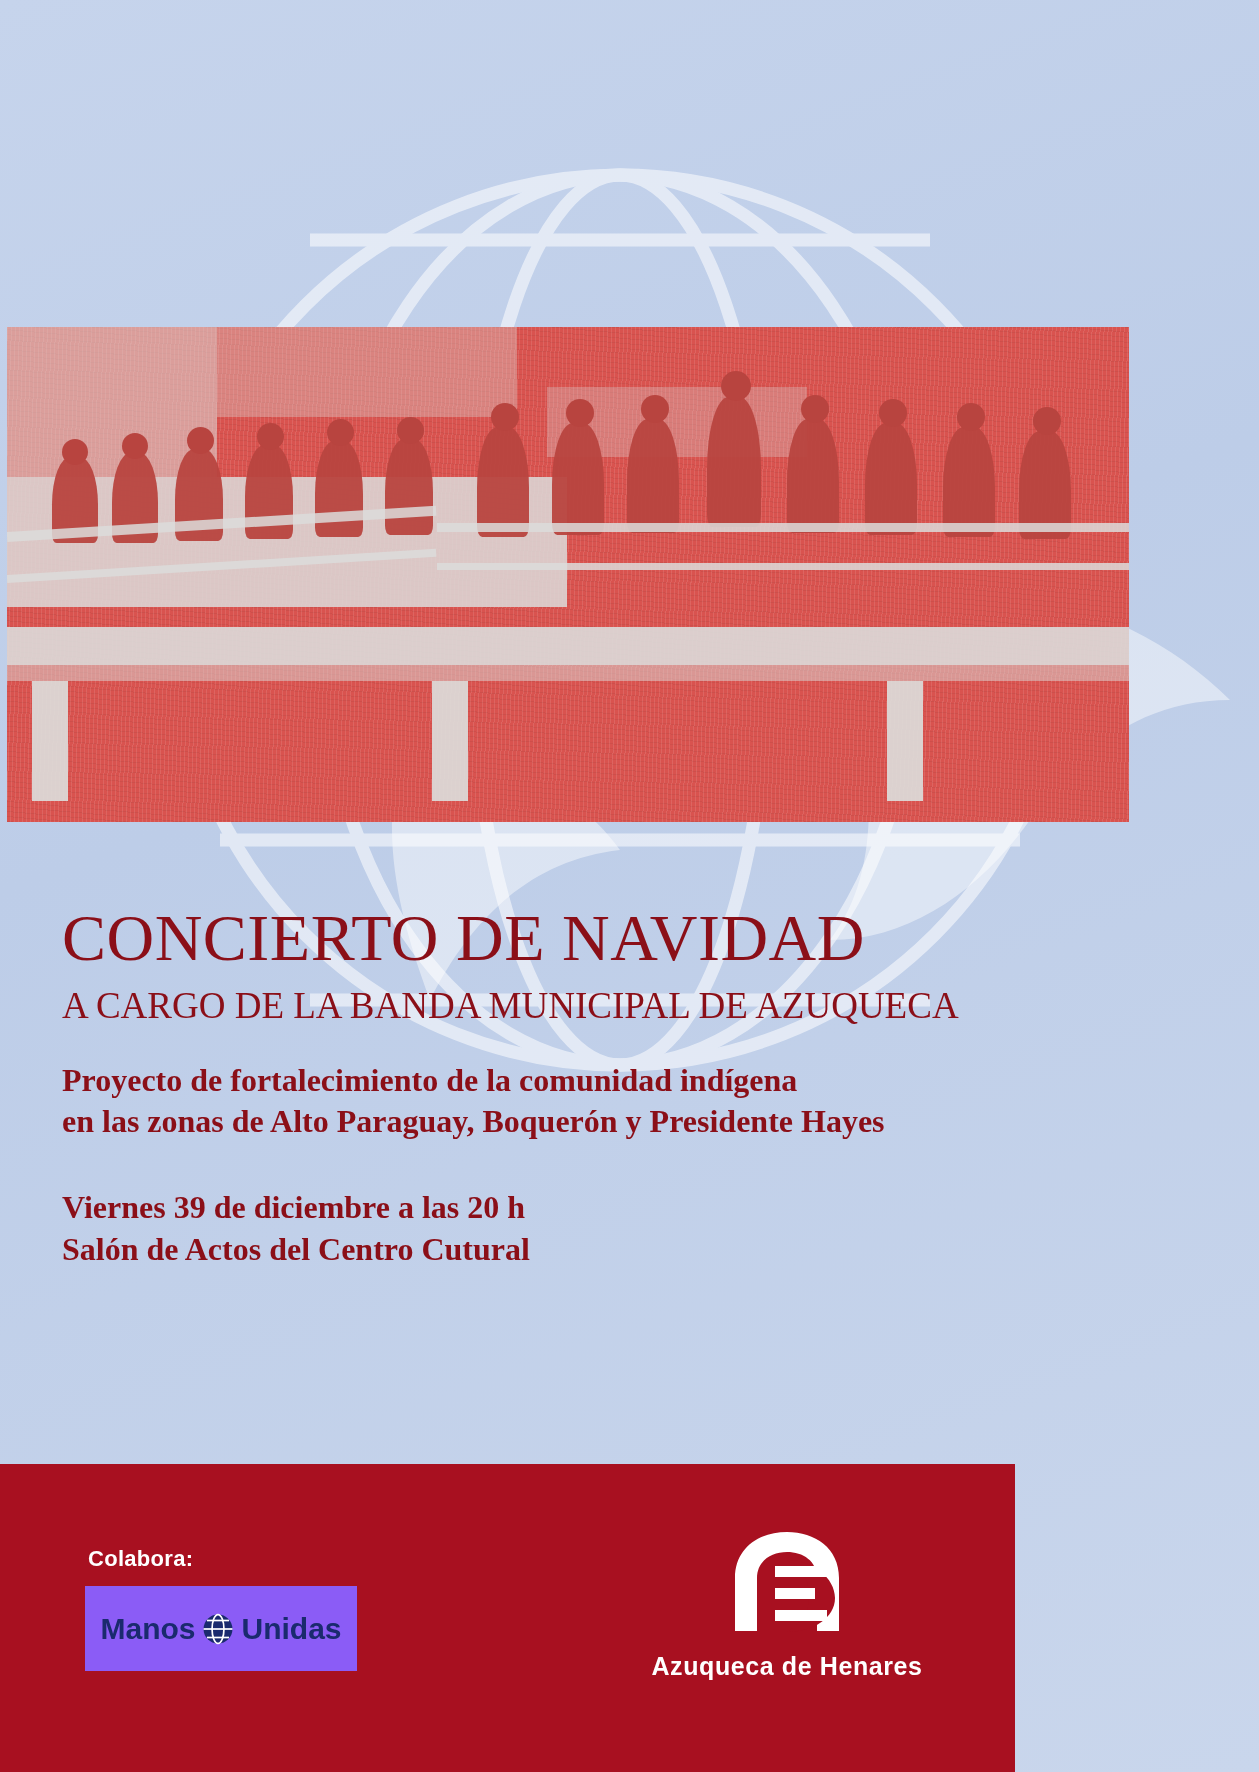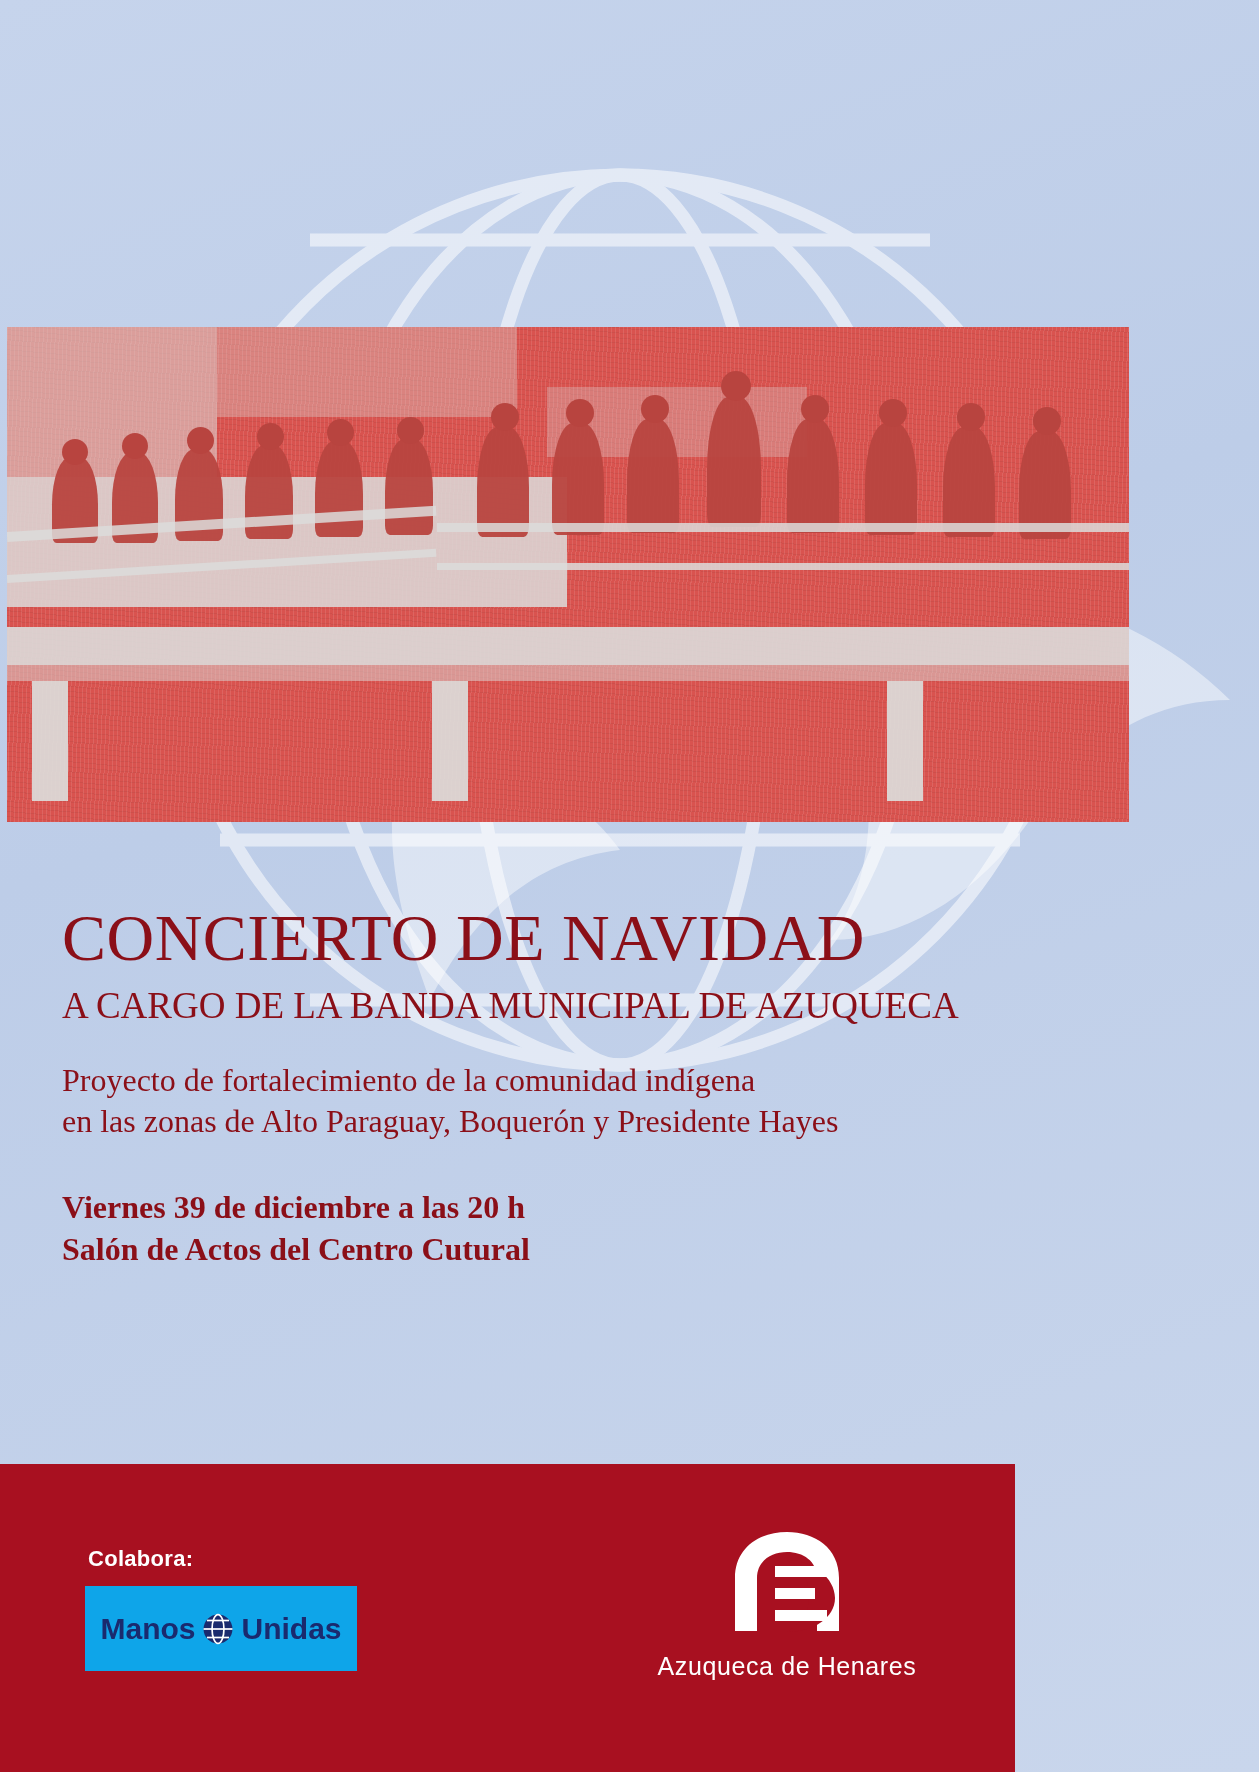--- a/index.html
+++ b/index.html
@@ -125,7 +125,7 @@
     color: #8b0f18;
     font-size: 32px;
     line-height: 1.30;
-    font-weight: normal;
+    font-weight: bold;
     margin: 0 0 44px 0;
   }
   .when {

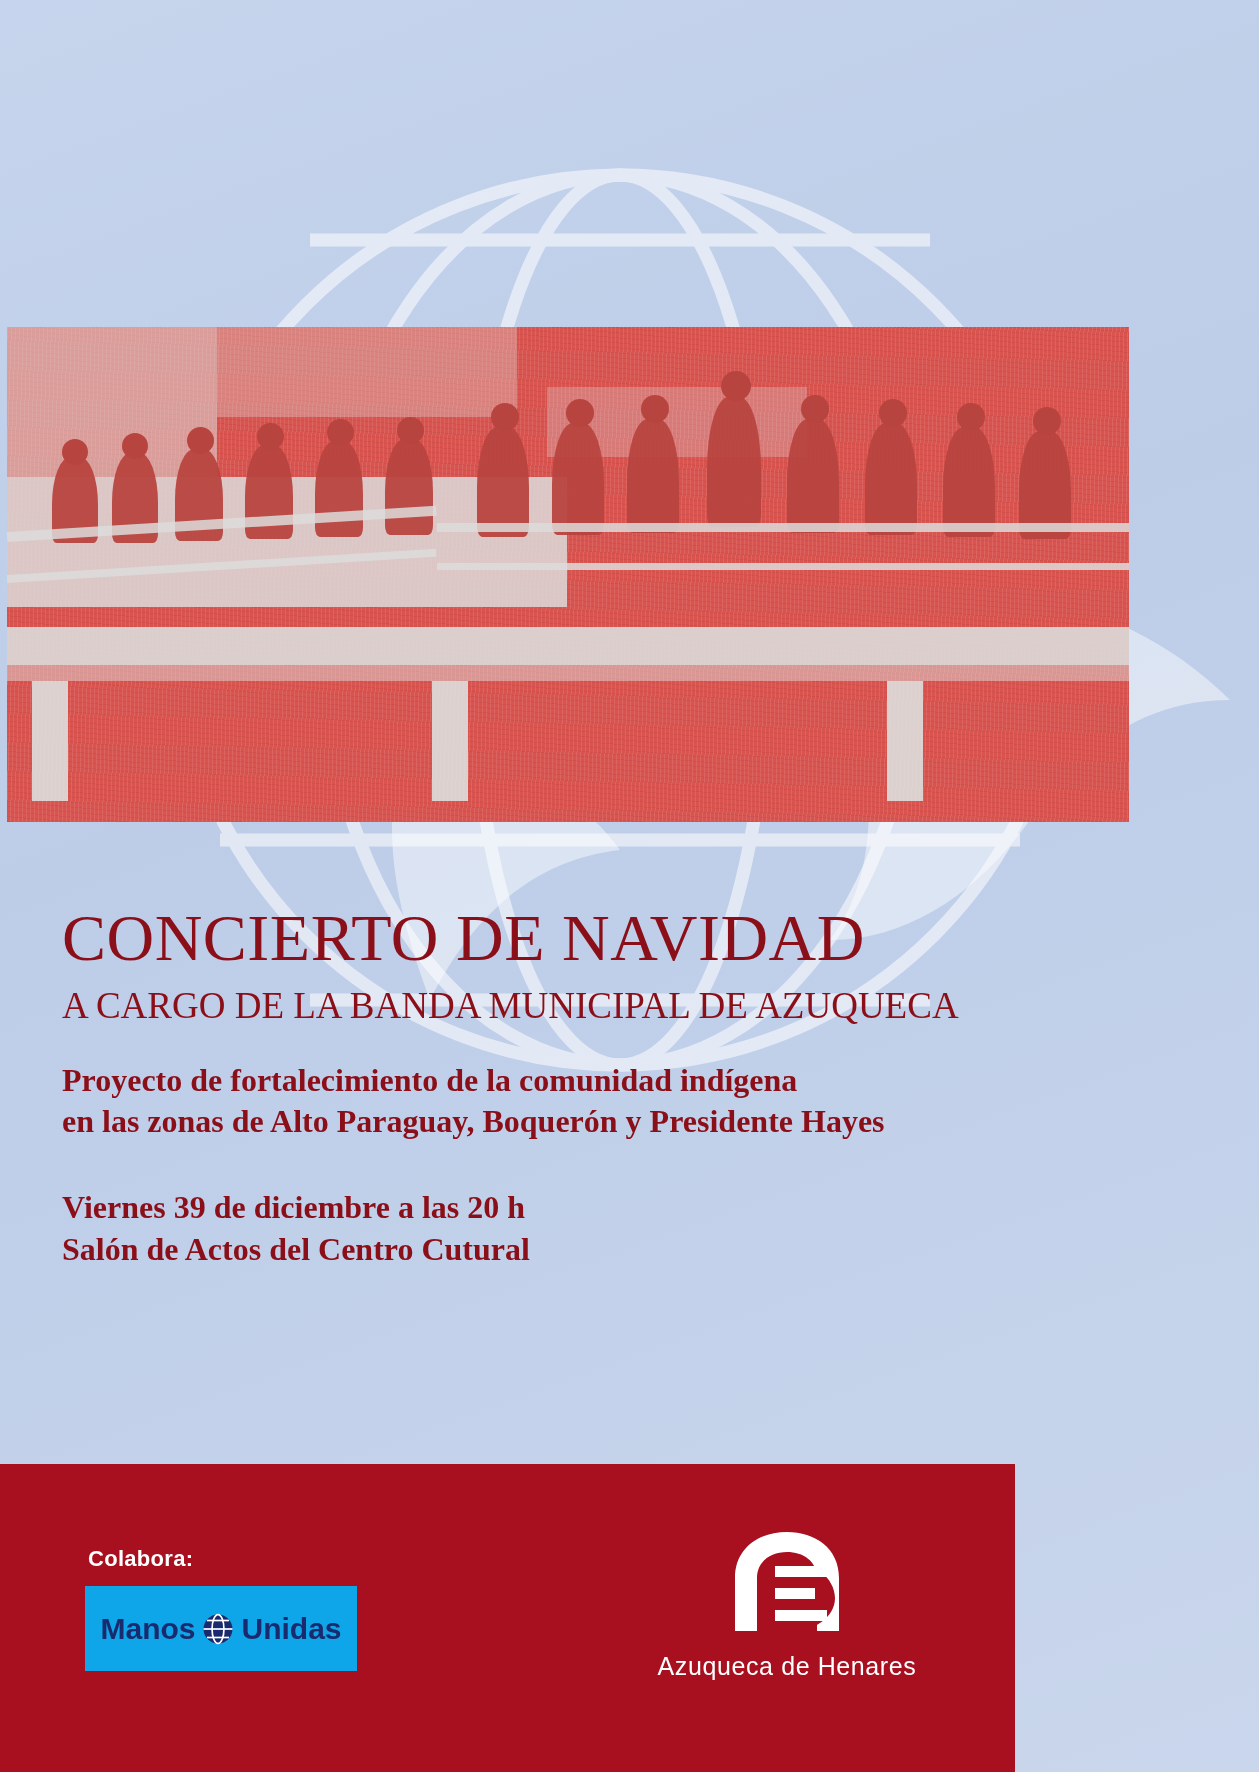--- a/index.html
+++ b/index.html
@@ -161,7 +161,7 @@
     top: 122px;
     width: 272px;
     height: 85px;
-    background: #0ea5e9;
+    background: #8b5cf6;
     display: flex;
     align-items: center;
     justify-content: center;

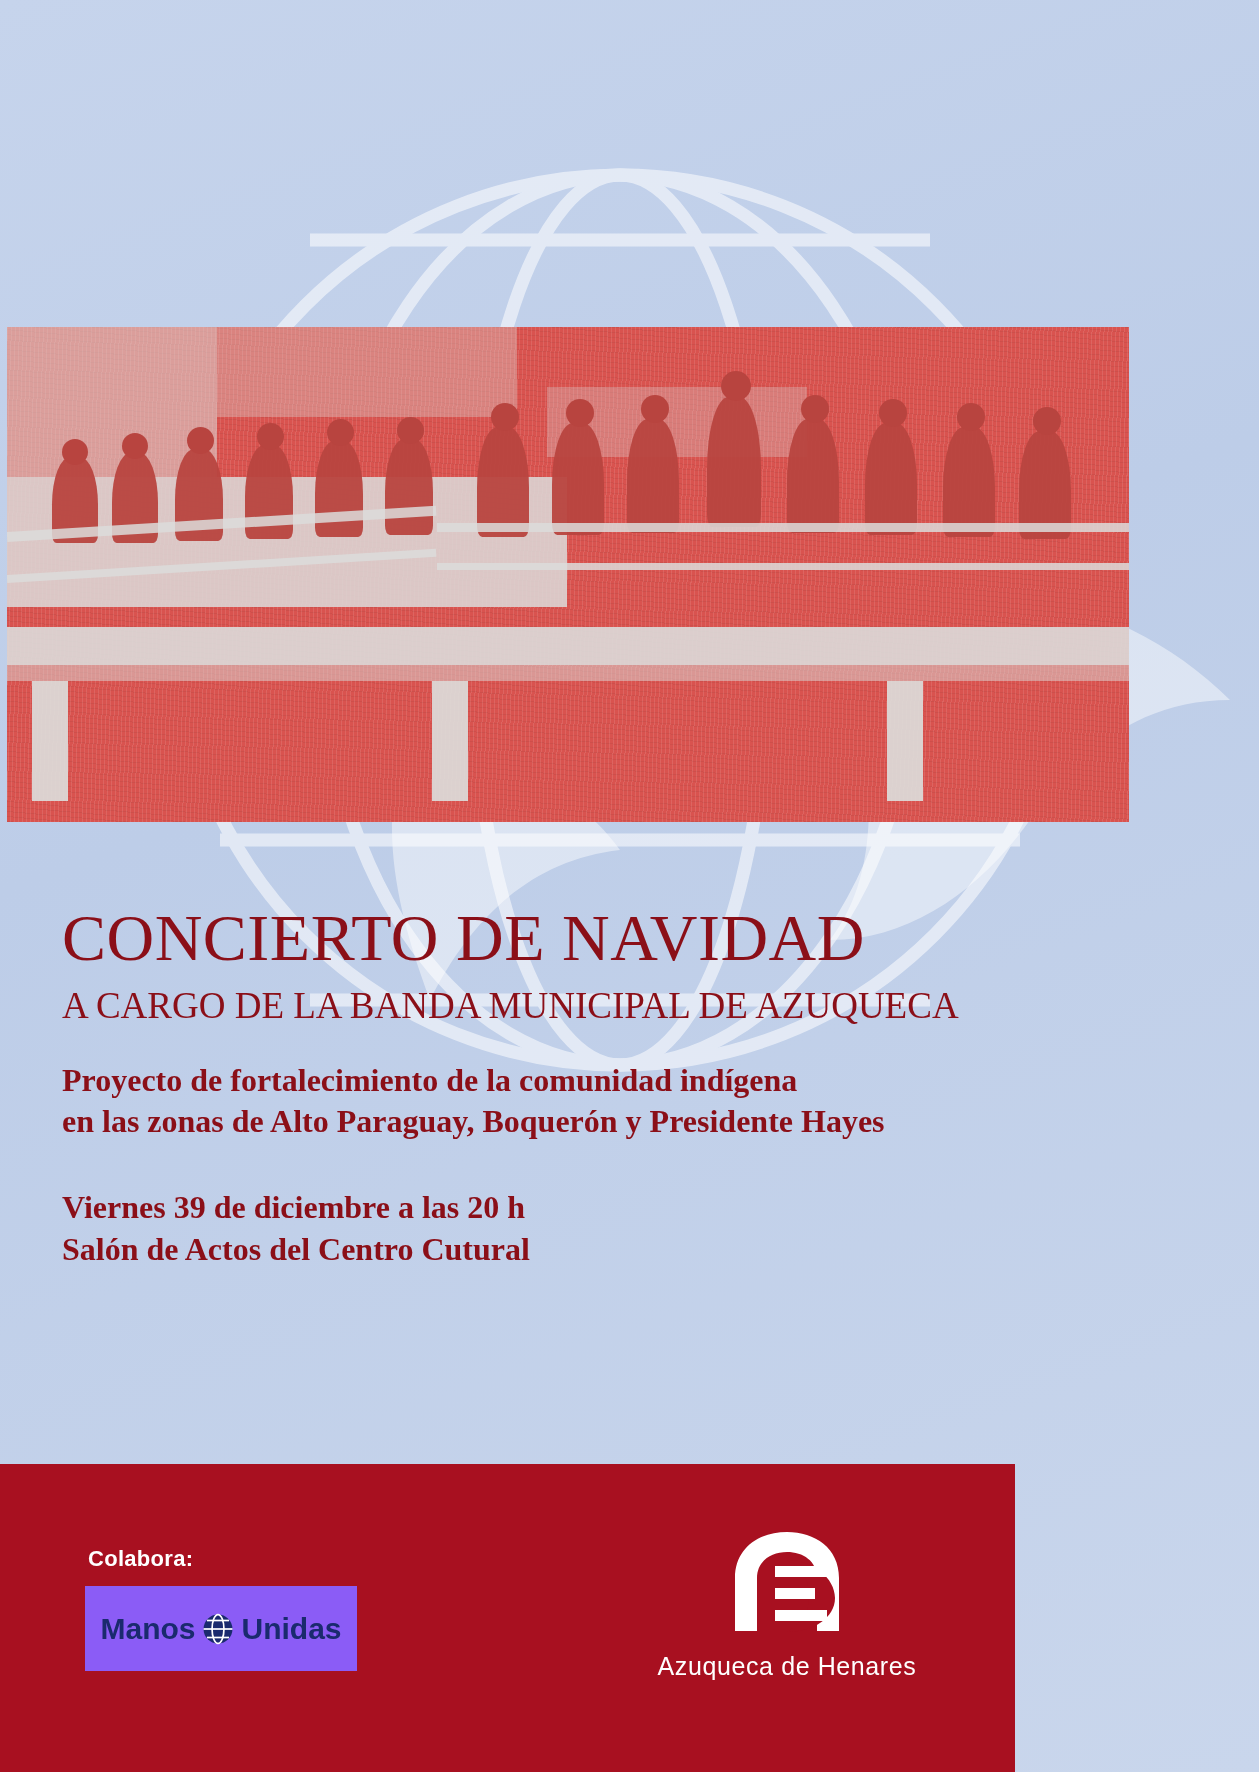--- a/index.html
+++ b/index.html
@@ -192,7 +192,7 @@
   .ayto-name {
     color: #ffffff;
     font-family: "Liberation Sans", sans-serif;
-    font-weight: normal;
+    font-weight: bold;
     font-size: 25px;
     letter-spacing: 0.6px;
   }

